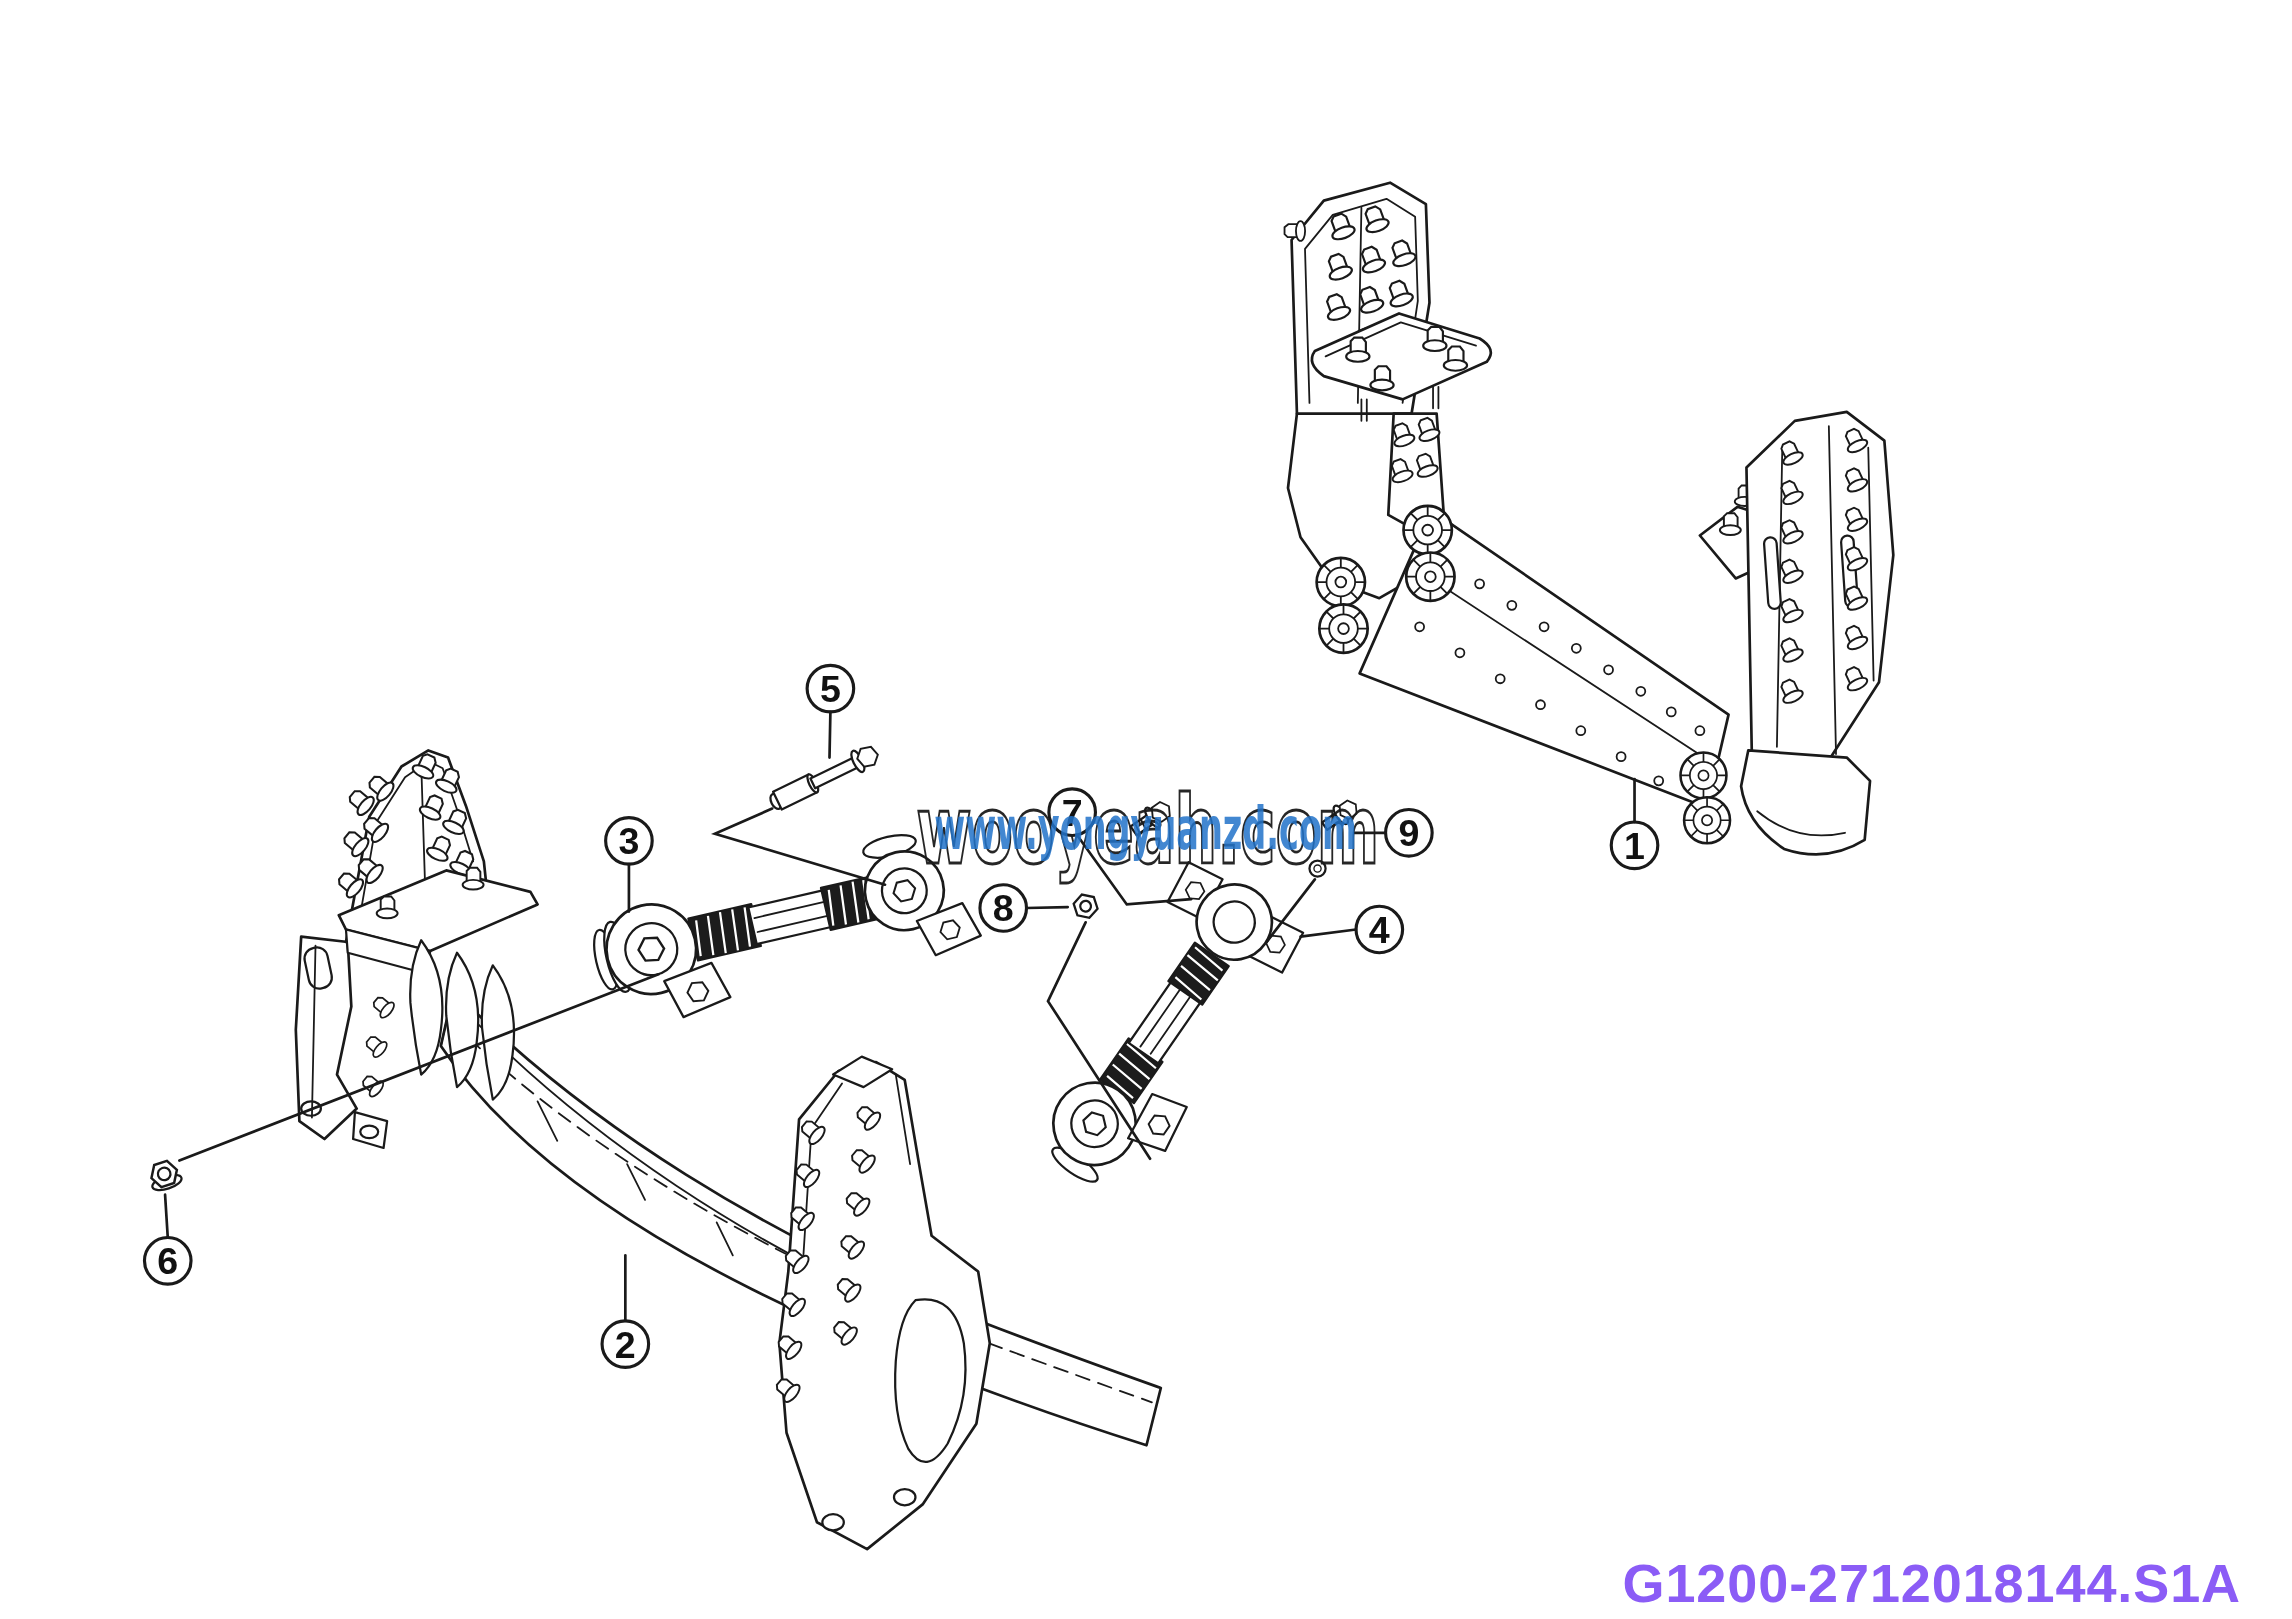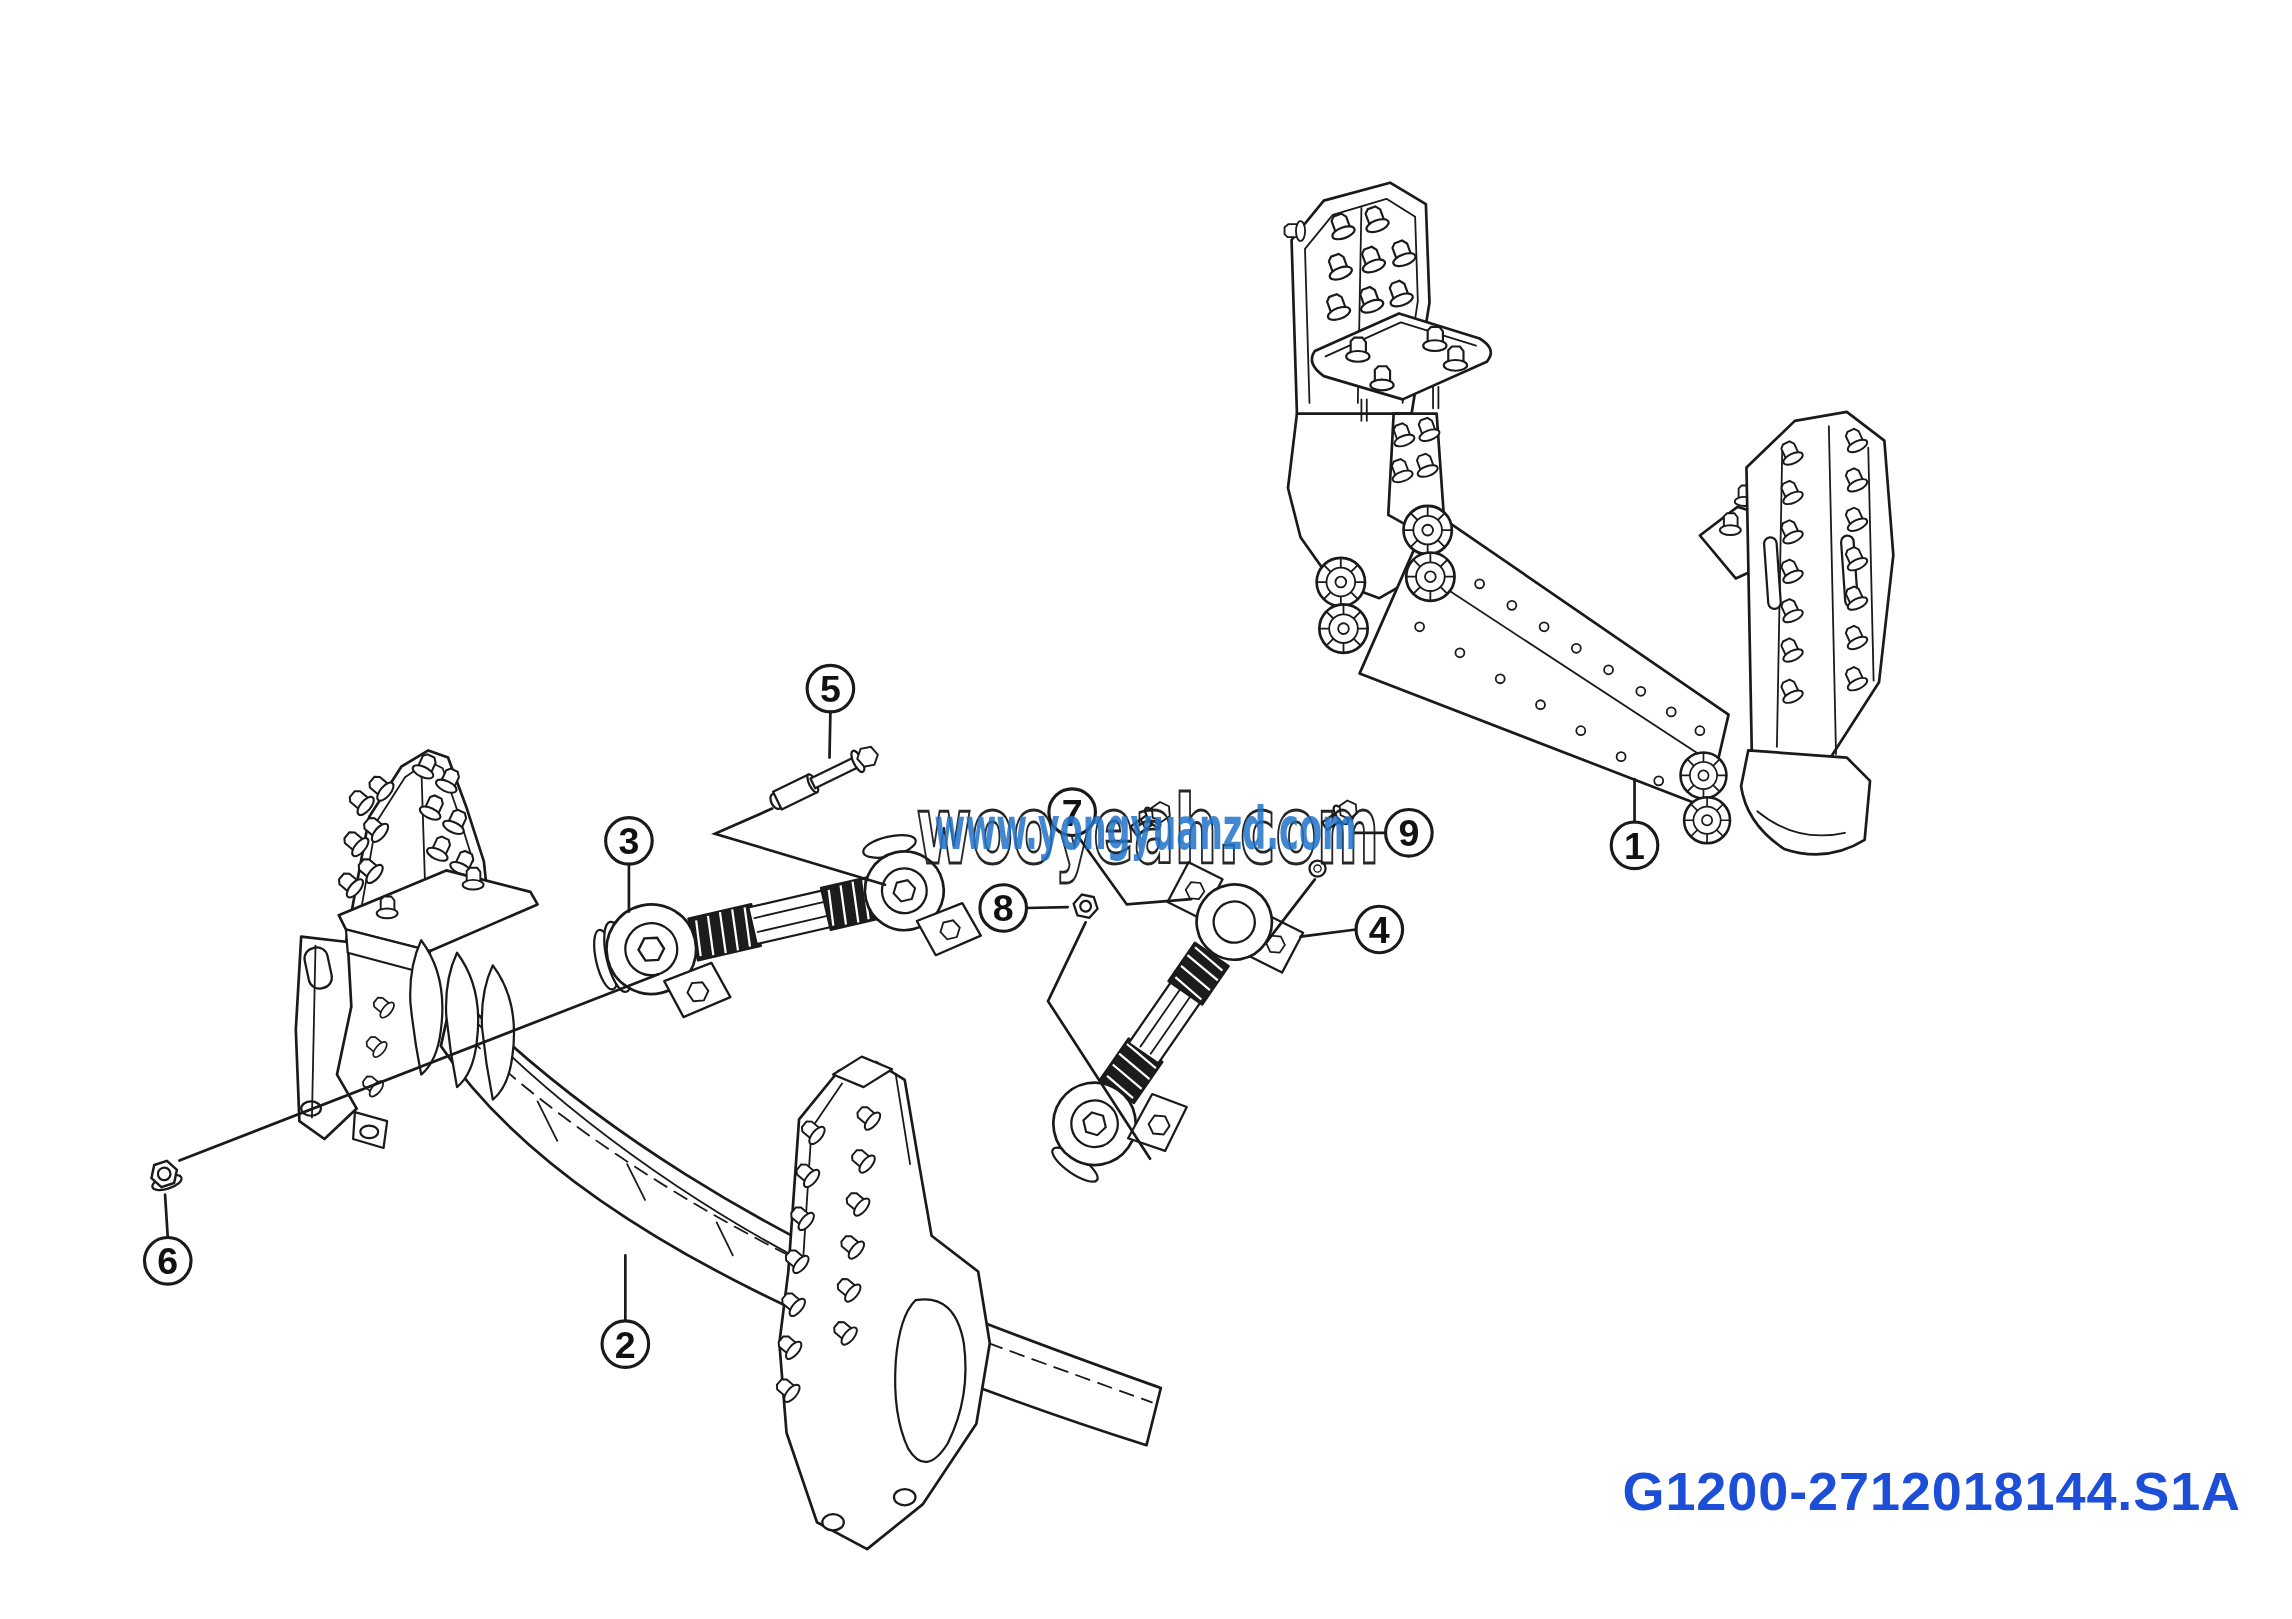--- a/index.html
+++ b/index.html
@@ -9,12 +9,12 @@
   .partcode{
     position:absolute;
     right:52px;
-    top:1460px;
+    top:1552px;
     font-family:"Liberation Sans",sans-serif;
     font-weight:bold;
     font-size:54px;
     letter-spacing:0.9px;
-    color:#1d4ed8;
+    color:#8b5cf6;
     white-space:nowrap;
   }
   .stroke{fill:#ffffff;stroke:#1a1a1a;stroke-width:3;stroke-linejoin:round;stroke-linecap:round;}

